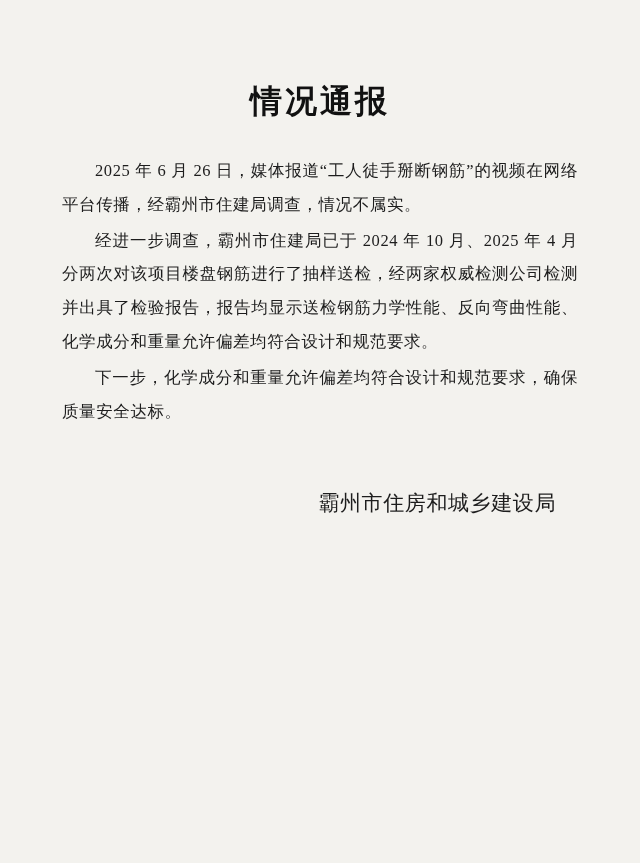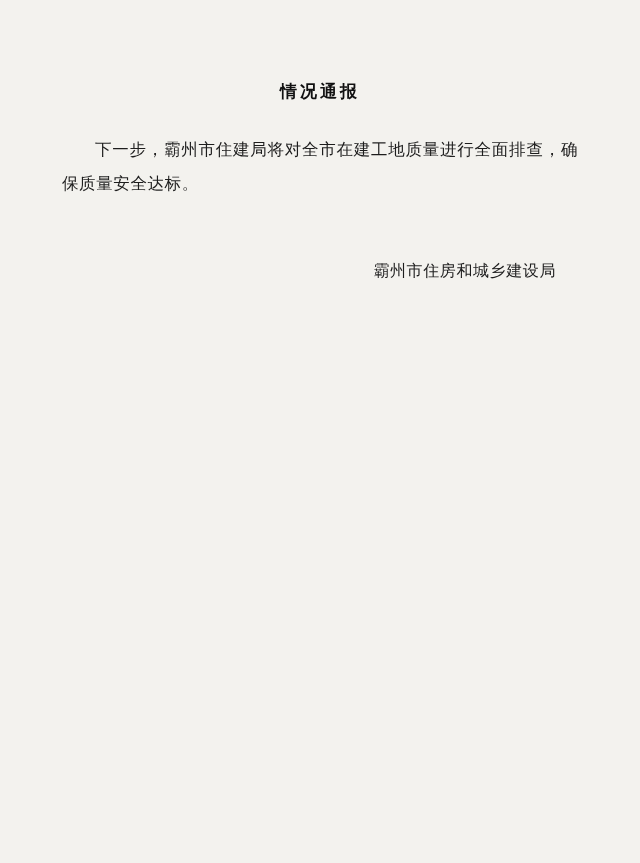--- a/index.html
+++ b/index.html
@@ -24,7 +24,7 @@
   }
   .doc-title {
     text-align: center;
-    font-size: 17px;
+    font-size: 32px;
     font-weight: bold;
     letter-spacing: 3px;
     margin: 22px 0 30px 0;

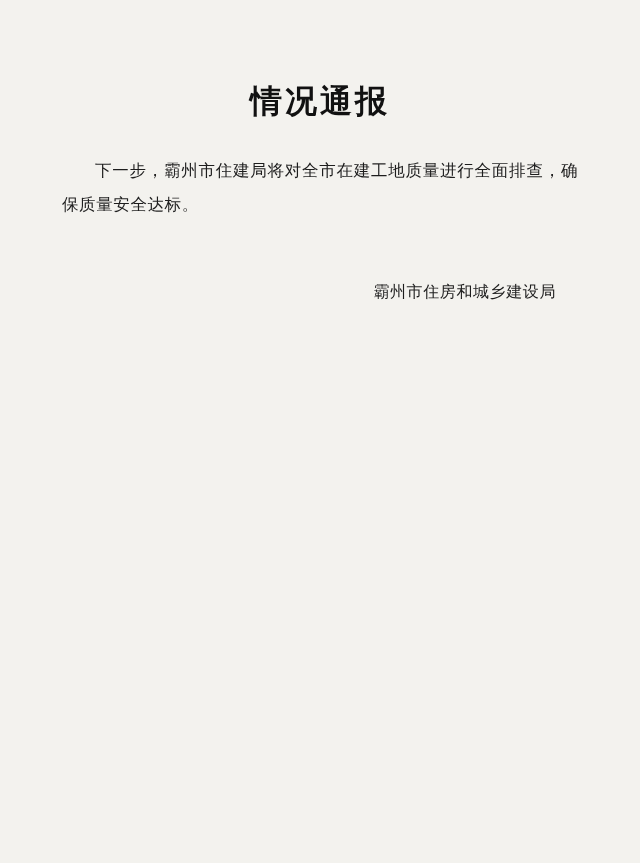--- a/index.html
+++ b/index.html
@@ -64,6 +64,7 @@
   <h1 class="doc-title">情况通报</h1>
 
   <div class="body-text">
+    <p class="para">2025 年 6 月 26 日，媒体报道“工人徒手掰断钢筋”的视频在网络平台传播，经霸州市住建局调查，情况不属实。</p>
     <p class="para">下一步，霸州市住建局将对全市在建工地质量进行全面排查，确保质量安全达标。</p>
   </div>
 

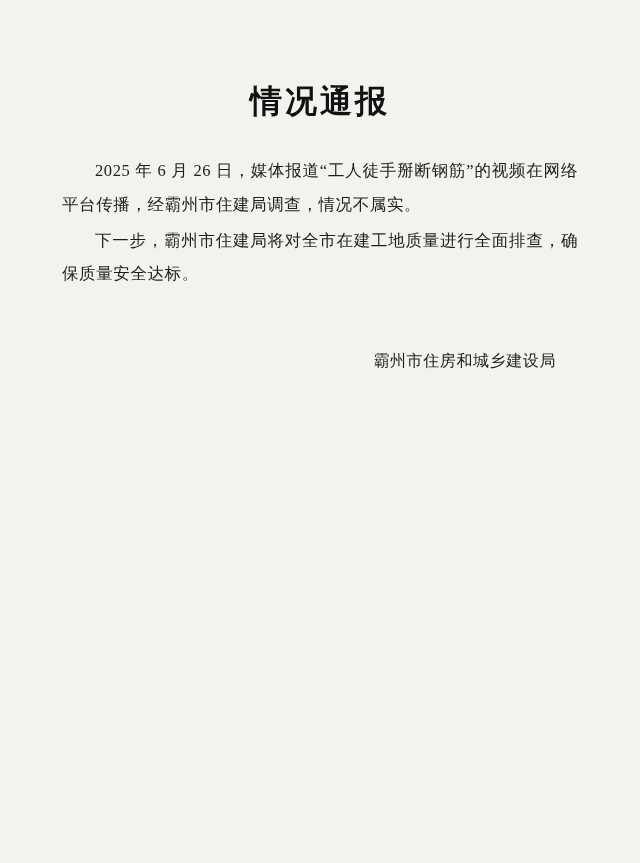--- a/index.html
+++ b/index.html
@@ -65,6 +65,7 @@
 
   <div class="body-text">
     <p class="para">2025 年 6 月 26 日，媒体报道“工人徒手掰断钢筋”的视频在网络平台传播，经霸州市住建局调查，情况不属实。</p>
+    <p class="para">经进一步调查，霸州市住建局已于 2024 年 10 月、2025 年 4 月分两次对该项目楼盘钢筋进行了抽样送检，经两家权威检测公司检测并出具了检验报告，报告均显示送检钢筋力学性能、反向弯曲性能、化学成分和重量允许偏差均符合设计和规范要求。</p>
     <p class="para">下一步，霸州市住建局将对全市在建工地质量进行全面排查，确保质量安全达标。</p>
   </div>
 

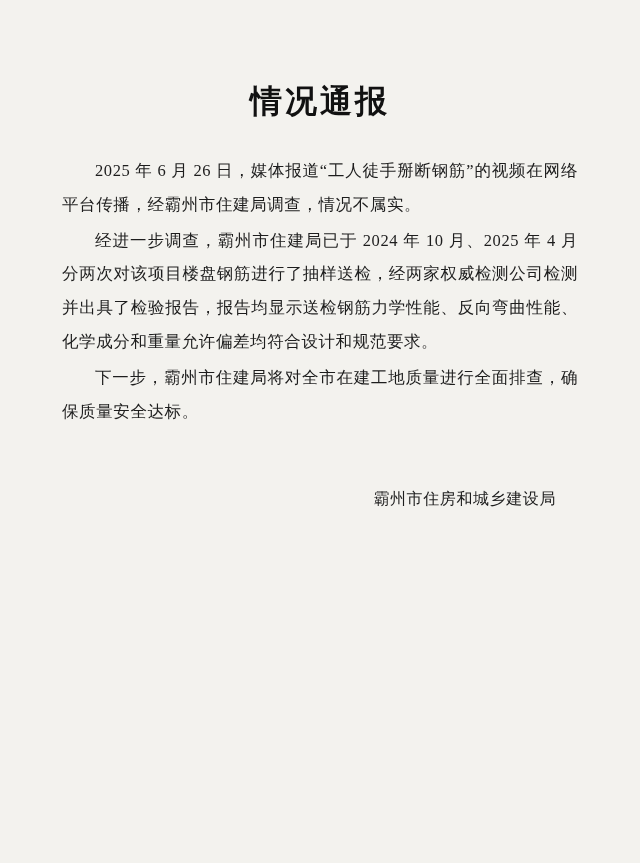--- a/index.html
+++ b/index.html
@@ -66,7 +66,7 @@
   <div class="body-text">
     <p class="para">2025 年 6 月 26 日，媒体报道“工人徒手掰断钢筋”的视频在网络平台传播，经霸州市住建局调查，情况不属实。</p>
     <p class="para">经进一步调查，霸州市住建局已于 2024 年 10 月、2025 年 4 月分两次对该项目楼盘钢筋进行了抽样送检，经两家权威检测公司检测并出具了检验报告，报告均显示送检钢筋力学性能、反向弯曲性能、化学成分和重量允许偏差均符合设计和规范要求。</p>
-    <p class="para">下一步，霸州市住建局将对全市在建工地质量进行全面排查，确保质量安全达标。</p>
+    <p class="para">下一步，化学成分和重量允许偏差均符合设计和规范要求，确保质量安全达标。</p>
   </div>
 
   <div class="signature">

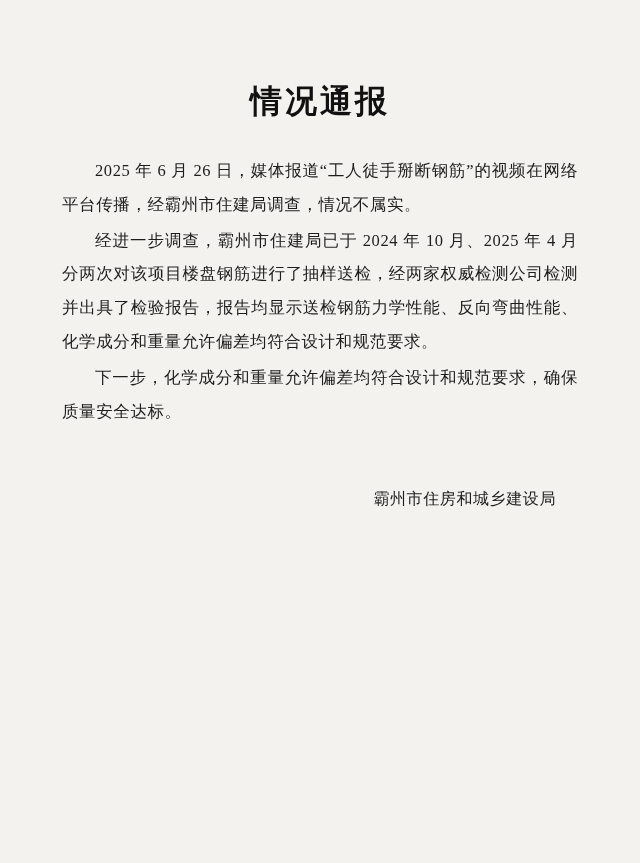--- a/index.html
+++ b/index.html
@@ -46,7 +46,7 @@
   .signature {
     margin-top: 54px;
     text-align: right;
-    font-size: 16px;
+    font-size: 21px;
     line-height: 1.95;
     letter-spacing: 0.6px;
     padding-right: 22px;

